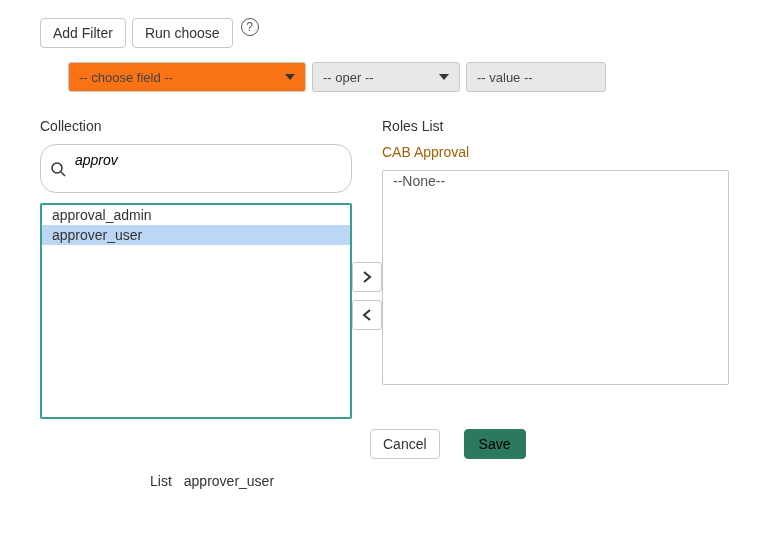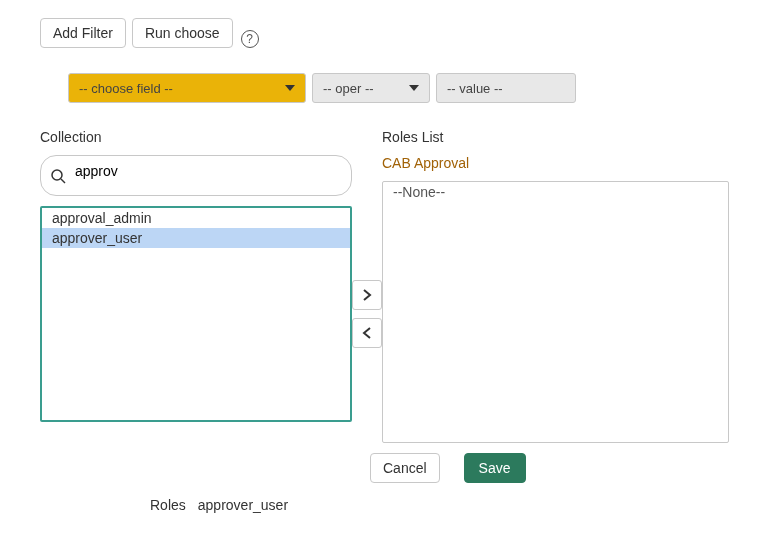--- a/index.html
+++ b/index.html
@@ -13,9 +13,9 @@
     }
     .top-buttons {
       display: flex;
-      align-items: flex-end;
+      align-items: flex-start;
       gap: 6px;
-      margin-bottom: 25px;
+      margin-bottom: 14px;
     }
     .btn {
       background: #fff;

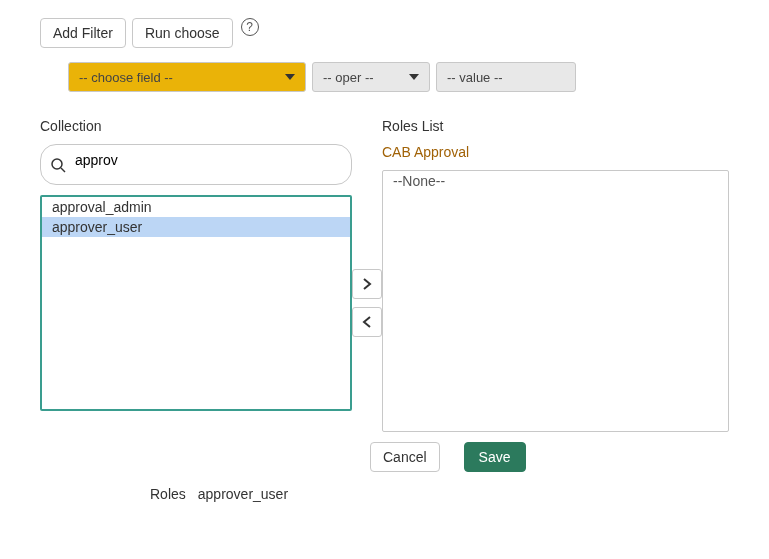--- a/index.html
+++ b/index.html
@@ -51,7 +51,7 @@
       align-items: center;
       border: 1px solid #c8c8c8;
       border-radius: 3px;
-      background: #eab308;
+      background: #f97316;
       padding: 6px 10px;
       height: 30px;
     }

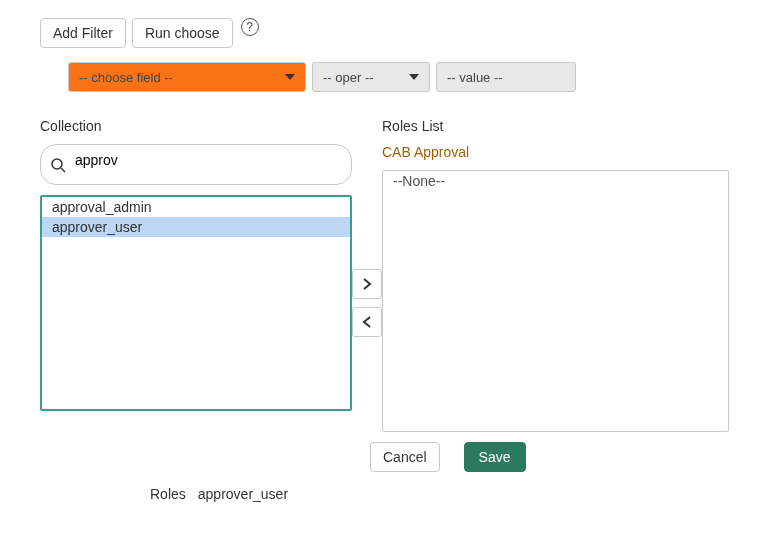--- a/index.html
+++ b/index.html
@@ -62,7 +62,7 @@
       width: 238px;
     }
     .select-oper {
-      width: 118px;
+      width: 148px;
       background: #e8e8e8;
     }
     .select-value {

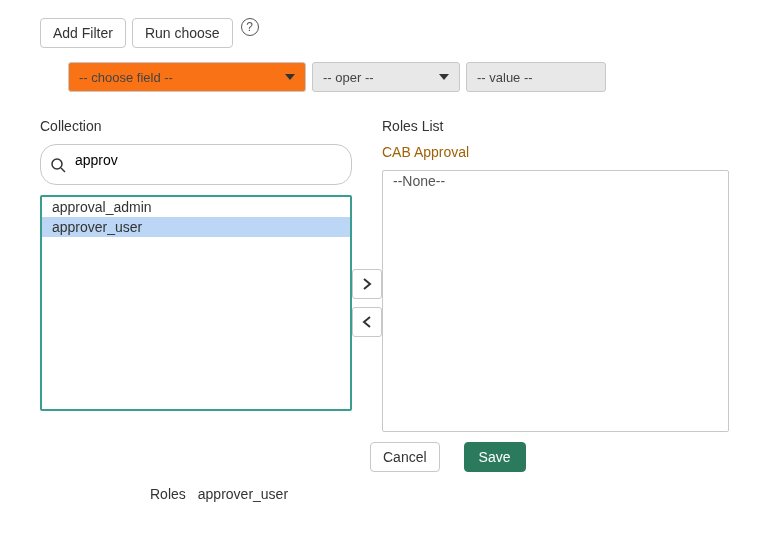--- a/index.html
+++ b/index.html
@@ -101,9 +101,10 @@
       width: 100%;
       border: 1px solid #c8c8c8;
       border-radius: 16px;
-      padding: 7px 12px 16px 34px;
+      padding: 7px 12px 24px 34px;
       font-size: 14px;
       outline: none;
+      font-style: italic;
     }
     .search-icon {
       position: absolute;

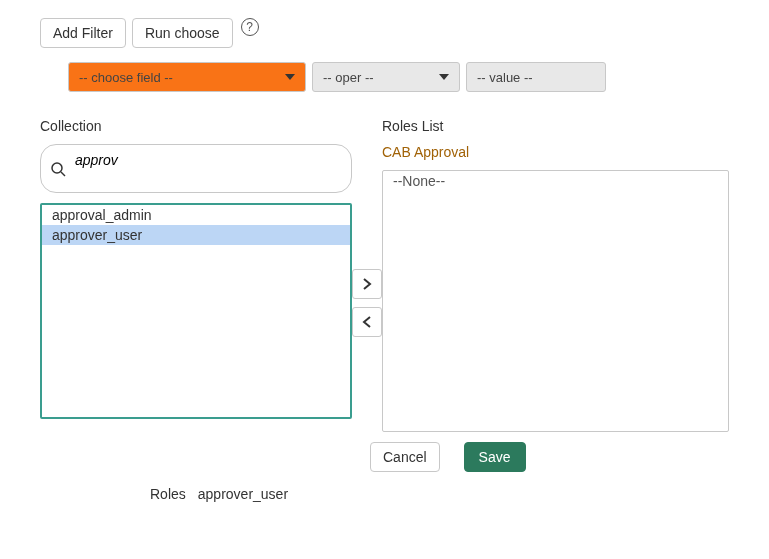--- a/index.html
+++ b/index.html
@@ -139,7 +139,7 @@
       background: #bcd6f5;
     }
     .listbox-right {
-      height: 262px;
+      height: 215px;
       margin-top: 0;
     }
     .listbox-right .list-item {

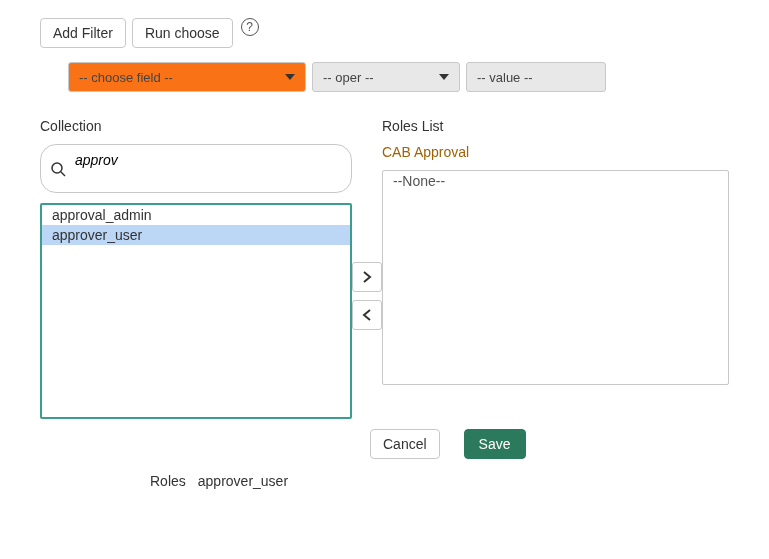--- a/index.html
+++ b/index.html
@@ -173,7 +173,7 @@
     }
     .btn-save {
       background: #2c7a5d;
-      color: #ffffff;
+      color: #000000;
       border: 1px solid #2c7a5d;
       border-radius: 4px;
       padding: 0 14px;

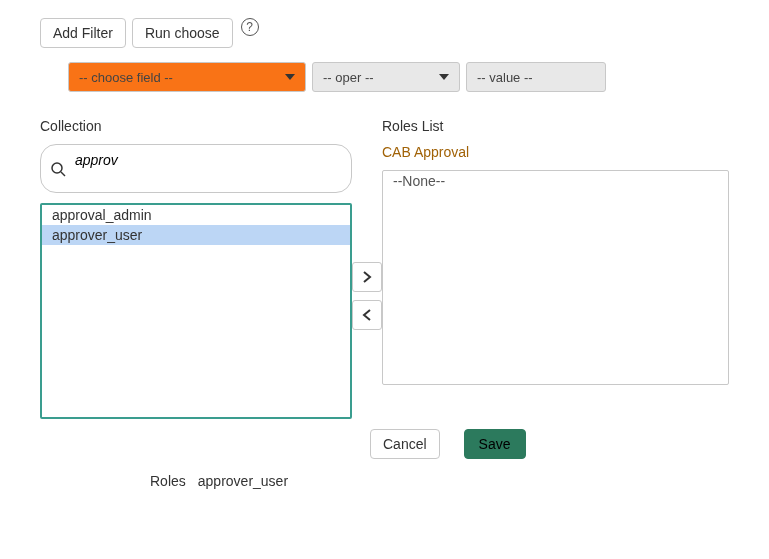--- a/index.html
+++ b/index.html
@@ -262,7 +262,7 @@
 </div>
 
 <div class="name-row">
-  <span class="name-label">Roles</span>
+  <span class="name-label">List</span>
   <span class="name-value">approver_user</span>
 </div>
 

